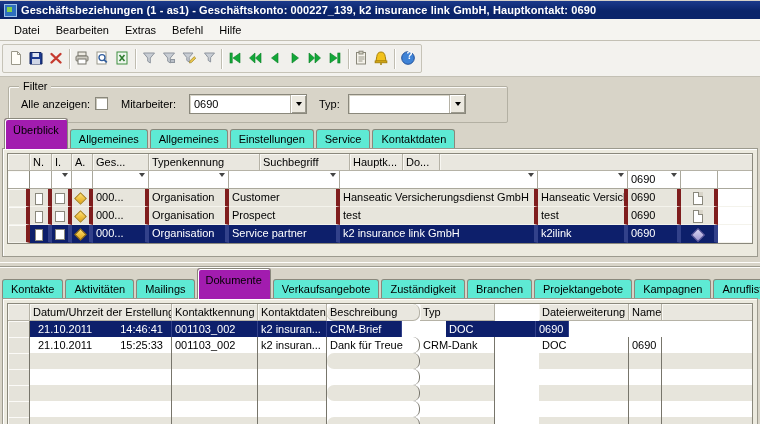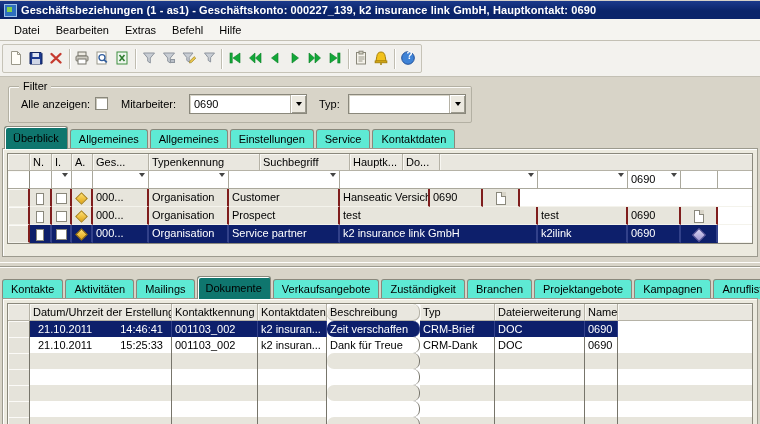--- a/index.html
+++ b/index.html
@@ -41,7 +41,7 @@
   .help-q { position:absolute; left:0; top:1px; width:21px; text-align:center; font-size:10px; font-weight:bold; color:#fff; pointer-events:none; }
   
   .groupbox {
-    position:absolute; left:8px; top:86px; width:464px; height:37px;
+    position:absolute; left:8px; top:86px; width:500px; height:37px;
     border:1px solid #b3b0a3; border-radius:2px; box-shadow:inset 1px 1px 0 #fbfaf7;
   }
   .groupbox-legend {

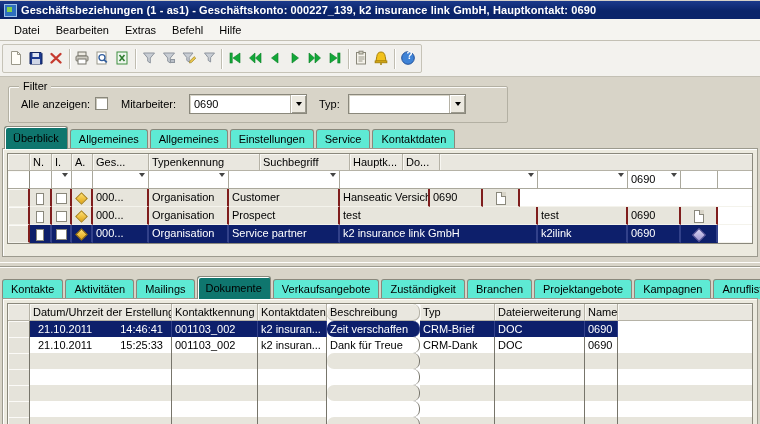--- a/index.html
+++ b/index.html
@@ -74,7 +74,7 @@
     margin-right:2px; white-space:nowrap;
   }
   .tab.active {
-    height:23px; padding-top:5px; background:#0f766e; position:relative; z-index:5;
+    height:31px; padding-top:5px; background:#a21caf; position:relative; z-index:5;
     box-shadow:inset 1px 1px 0 #fff;
   }
   

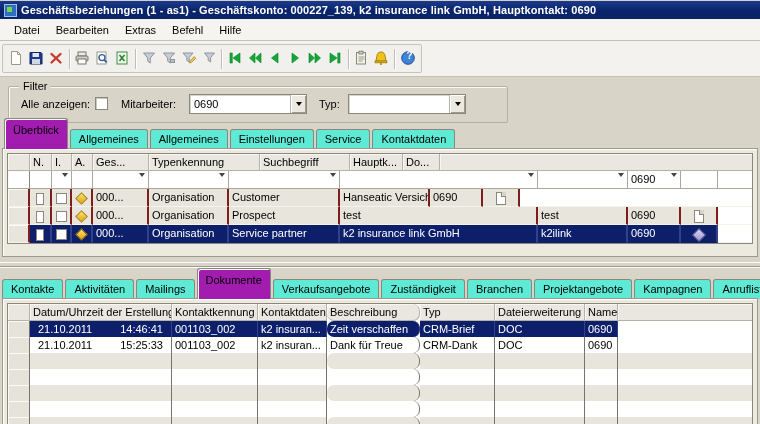--- a/index.html
+++ b/index.html
@@ -92,7 +92,7 @@
   .filt-arrow { position:absolute; right:3px; top:6px; }
   .filt-arrow .arrow-down { border-top-color:#444; }
   
-  .t1row .g-cell { height:18px; background:#e7e5dc; border-right:2px solid #7f1d1d; border-bottom:1px solid #f4f3ec; }
+  .t1row .g-cell { height:18px; background:#e7e5dc; border-right:4px solid #7f1d1d; border-bottom:1px solid #f4f3ec; }
   .t1row .g-cell.fill, .t2row .g-cell.fill { background:#fff; border-right:none; }
   .t1row.sel .g-cell:not(.ind):not(.fill) { background:#0d1f6b; color:#fff; border-right-color:#32418a; border-bottom-color:#0d1f6b; }
   

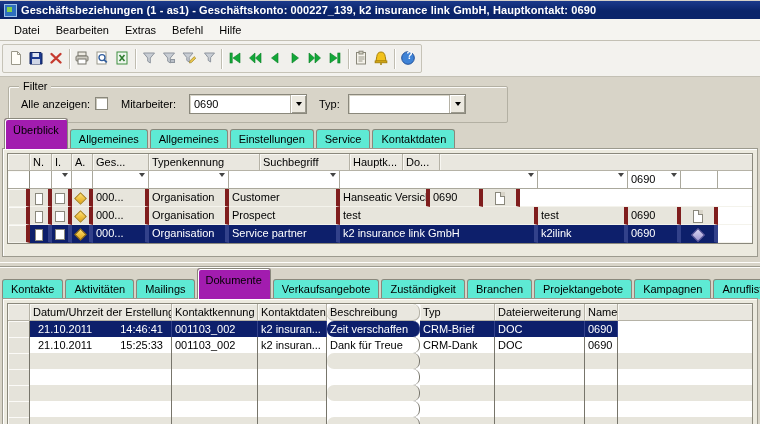--- a/index.html
+++ b/index.html
@@ -351,6 +351,7 @@
       <div class="g-cell c-ges">000...</div>
       <div class="g-cell c-adr">Organisation</div>
       <div class="g-cell c-typ">Customer</div>
+      <div class="g-cell c-name">Hanseatic Versicherungsdienst GmbH</div>
       <div class="g-cell c-such">Hanseatic Versicheru</div>
       <div class="g-cell c-hpt">0690</div>
       <div class="g-cell c-do">

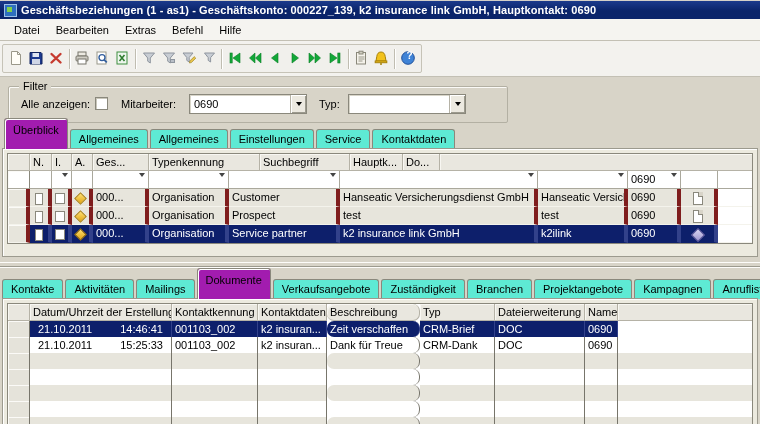--- a/index.html
+++ b/index.html
@@ -108,7 +108,7 @@
   .c-such { width:90px; } .c-hpt { width:53px; } .c-do { width:37px; } .c-fill { flex:1 1 auto; }
   
   .d-ind { width:22px; } .d-datum { width:142px; } .d-kenn { width:86px; } .d-kdat { width:69px; }
-  .d-besch { width:93px;border-radius:7px; } .d-typ { width:75px; } .d-ext { width:90px; } .d-autor { width:33px; } .d-fill { flex:1 1 auto; }
+  .d-besch { width:93px;border-radius:7px; } .d-typ { width:75px; } .d-ext { width:90px;margin-left:44px; } .d-autor { width:33px; } .d-fill { flex:1 1 auto; }
   
   .icon-wrap { display:flex; align-items:center; justify-content:center; height:100%; padding-top:0; }
   .page-ico { width:10px; height:13px; background:#fff; border:1px solid #8a887c; position:relative; }

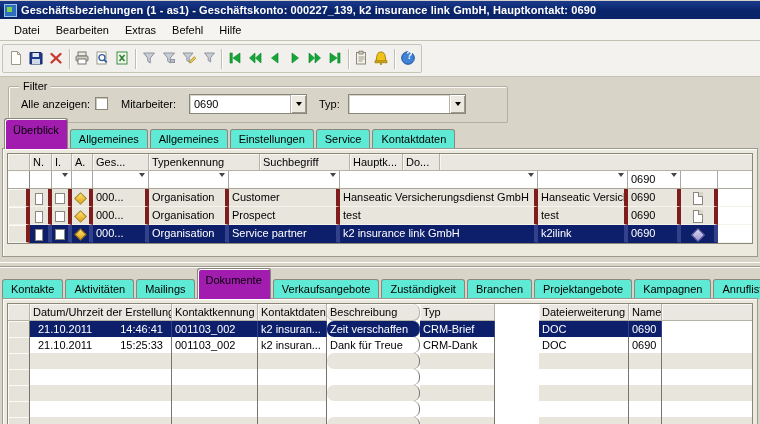--- a/index.html
+++ b/index.html
@@ -465,7 +465,6 @@
         </div>
       <div class="g-cell d-kenn">001103_002</div>
       <div class="g-cell d-kdat">k2 insuran...</div>
-      <div class="g-cell d-besch">Zeit verschaffen</div>
       <div class="g-cell d-typ">CRM-Brief</div>
       <div class="g-cell d-ext">DOC</div>
       <div class="g-cell d-autor">0690</div>

